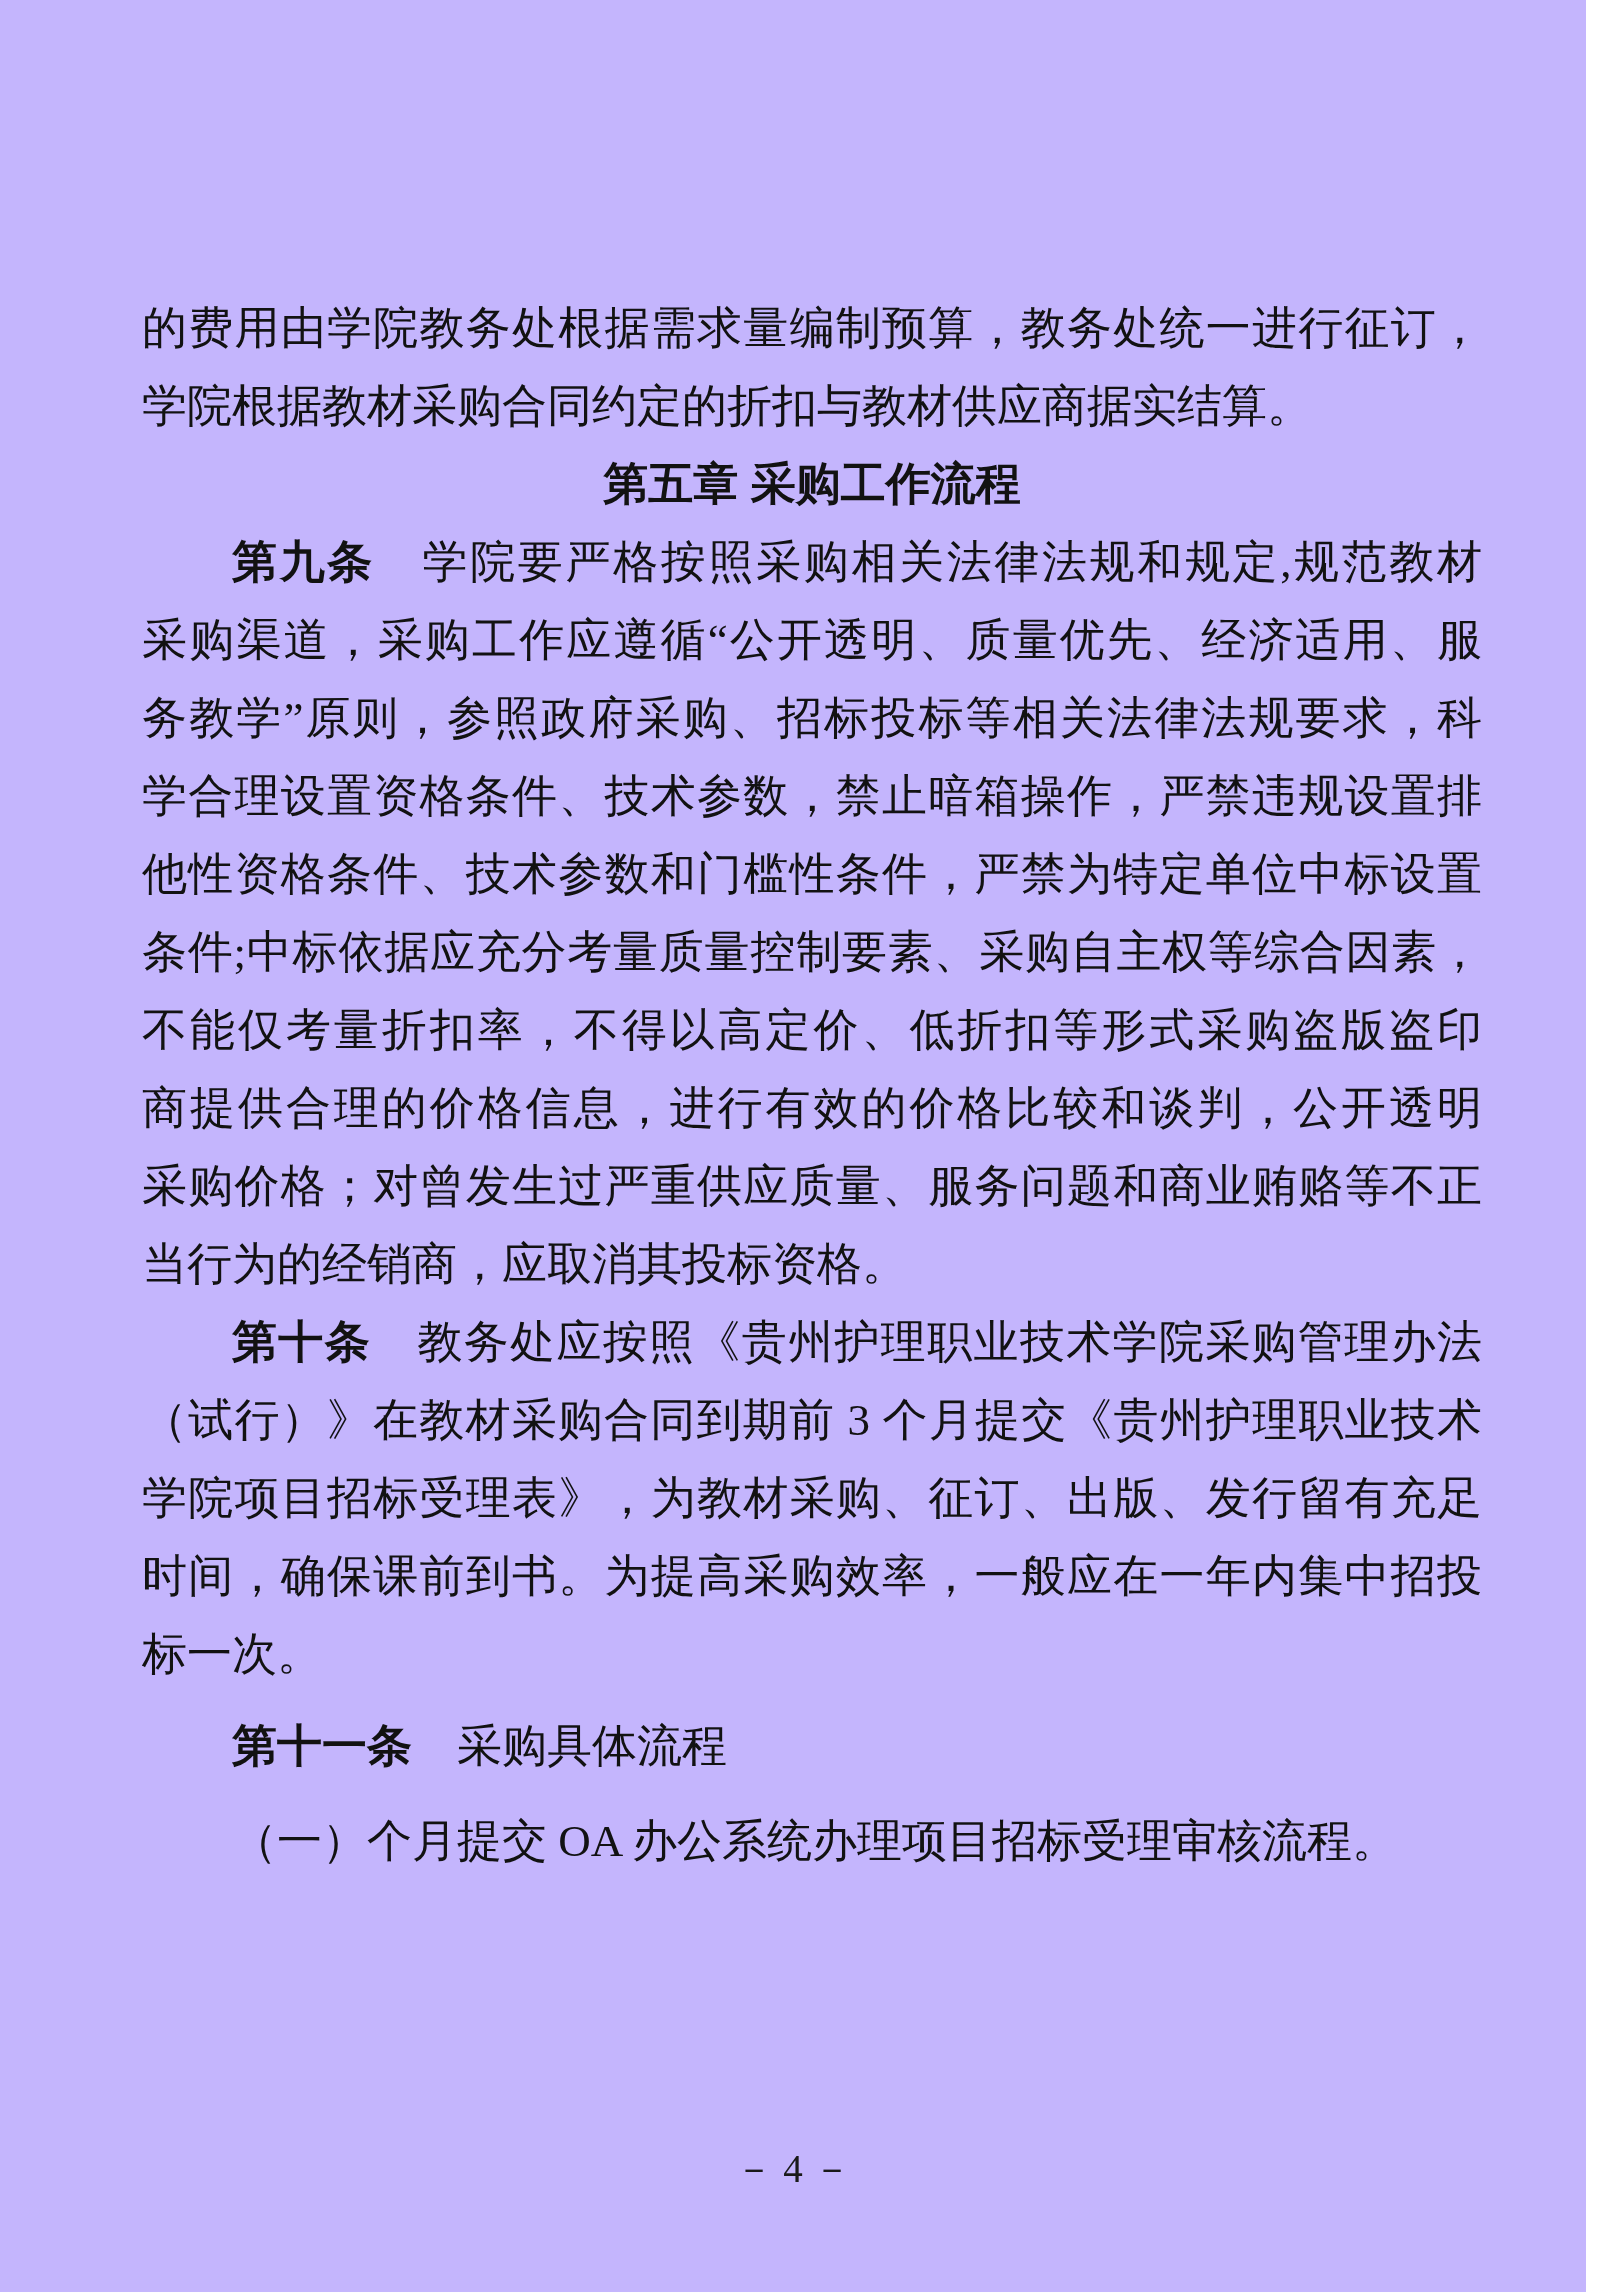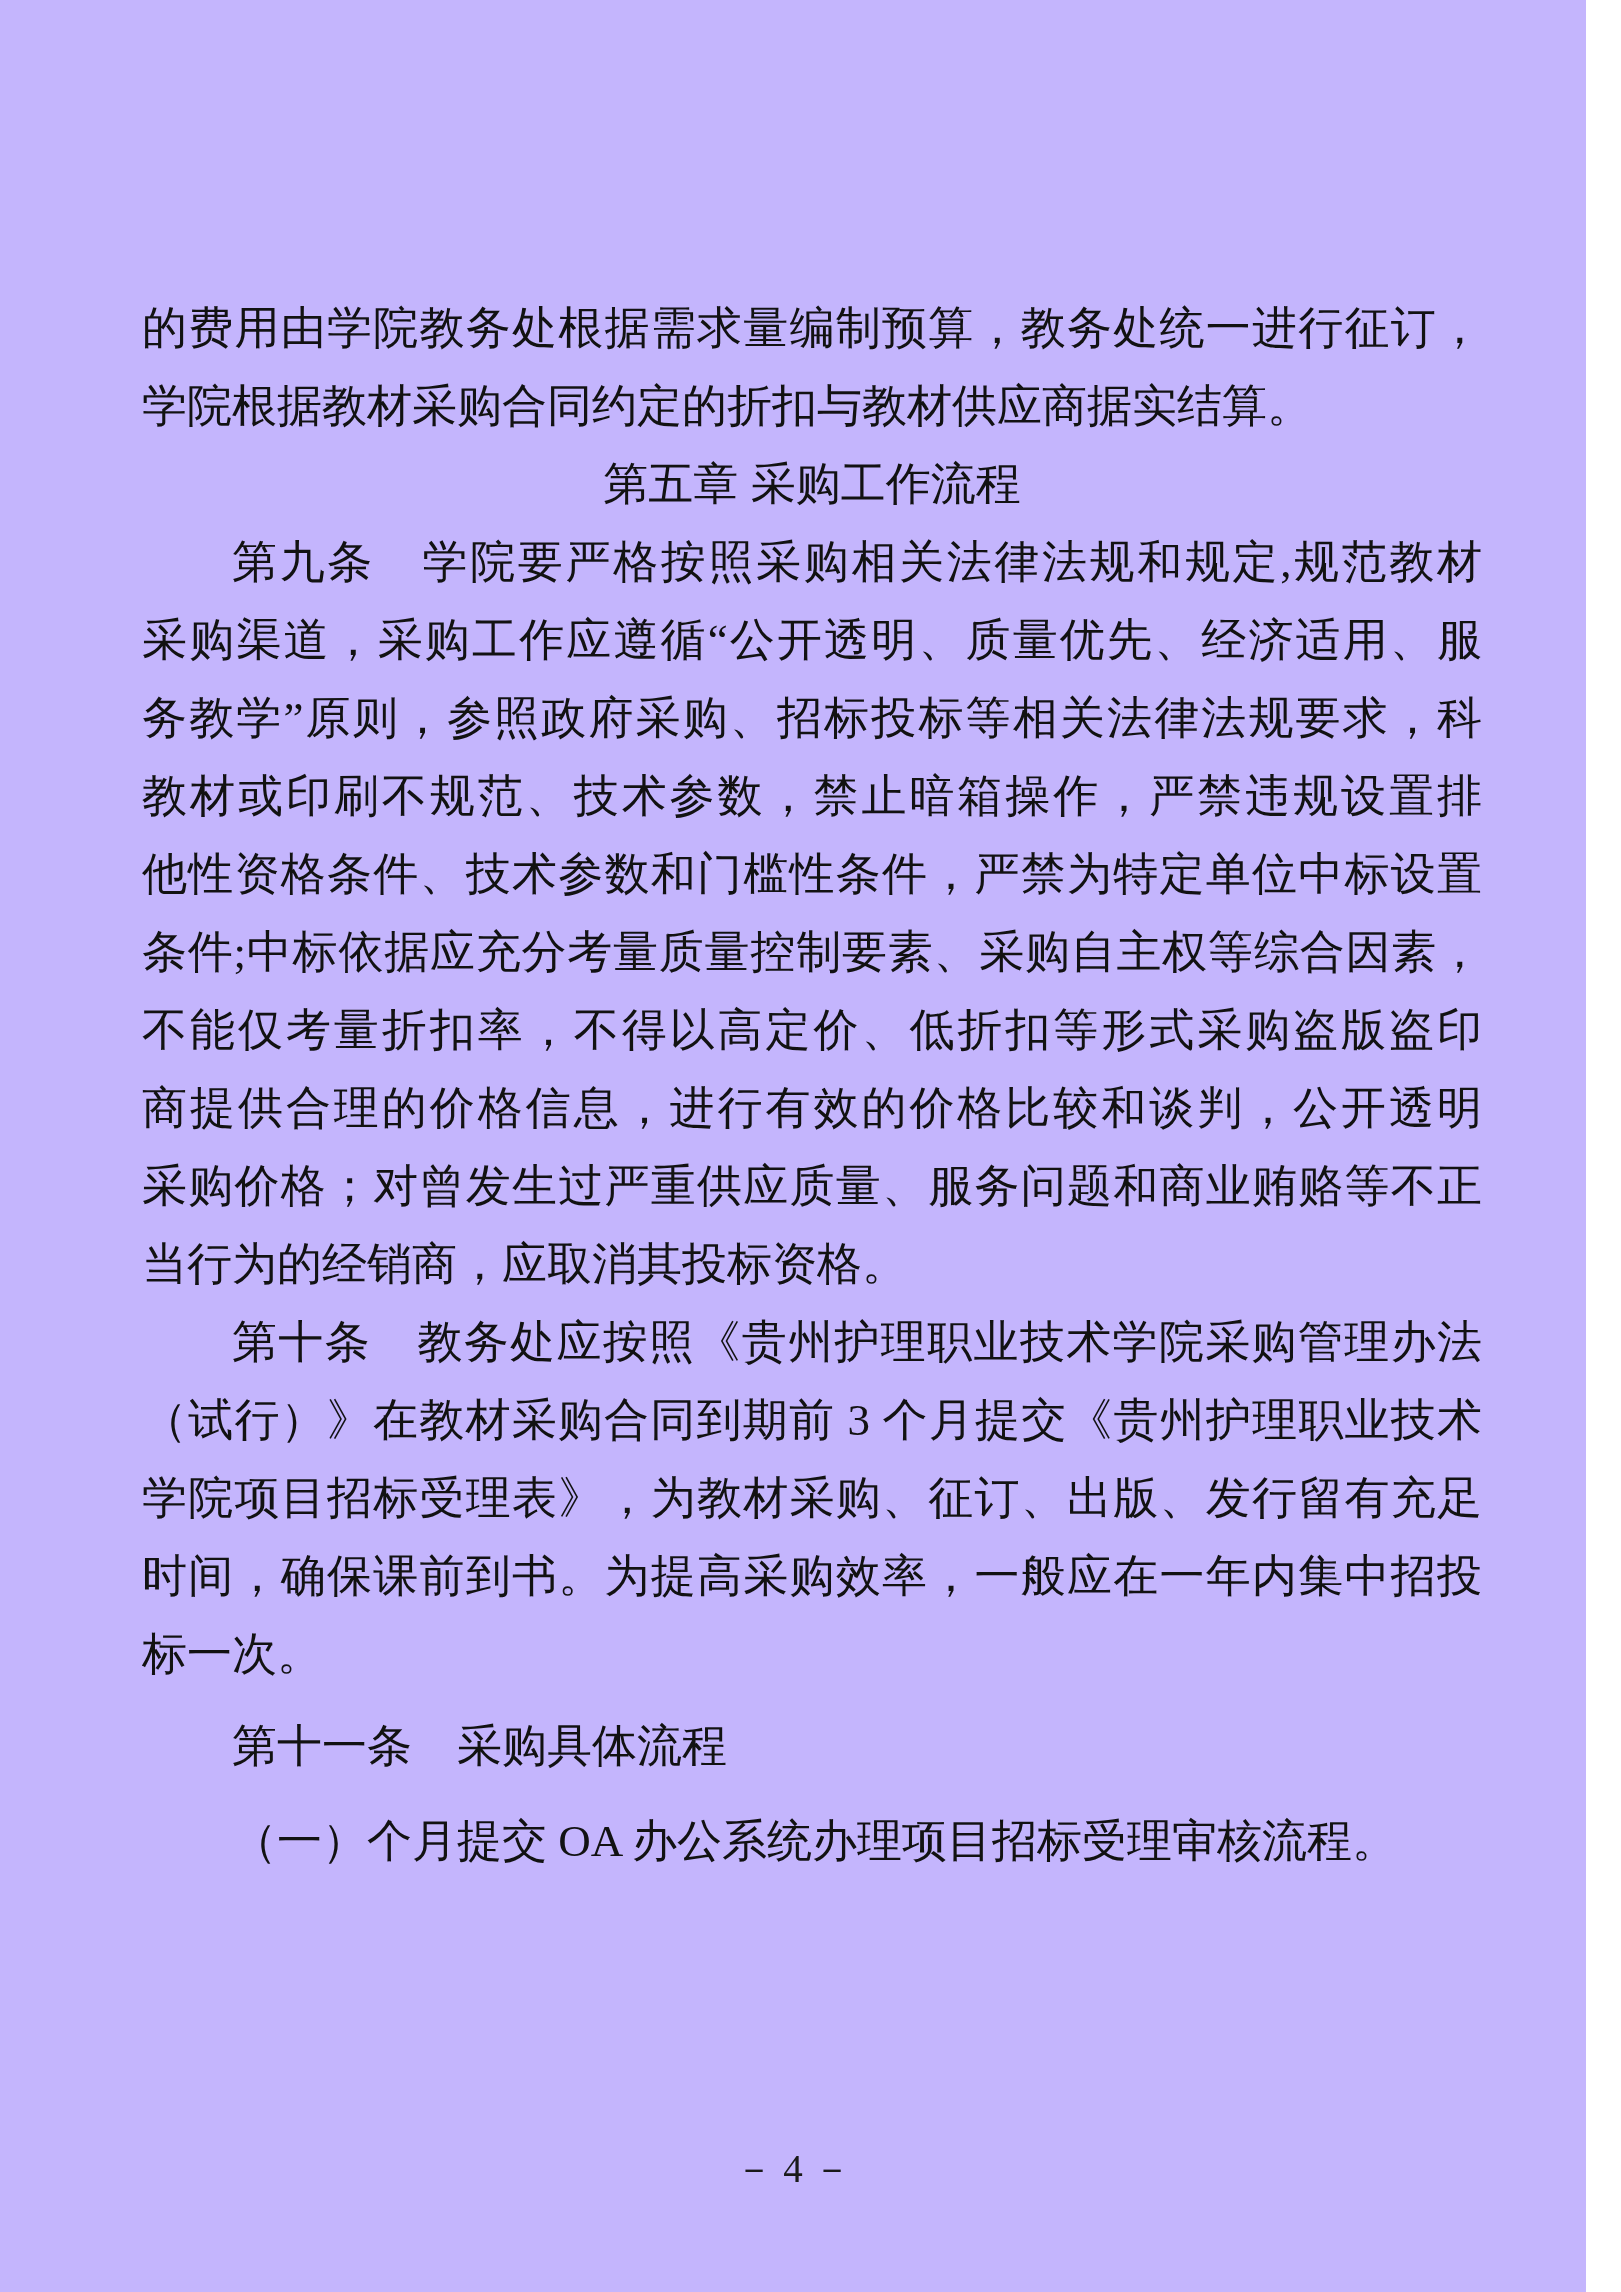--- a/index.html
+++ b/index.html
@@ -38,7 +38,7 @@
   .content .line:last-child{ margin-top:17.6px; }
   .run{ }
   .run.bold{
-    font-weight:normal;
+    font-weight:bold;
     font-family:"Liberation Sans","DejaVu Sans",sans-serif;
     margin-top:20px;
   }

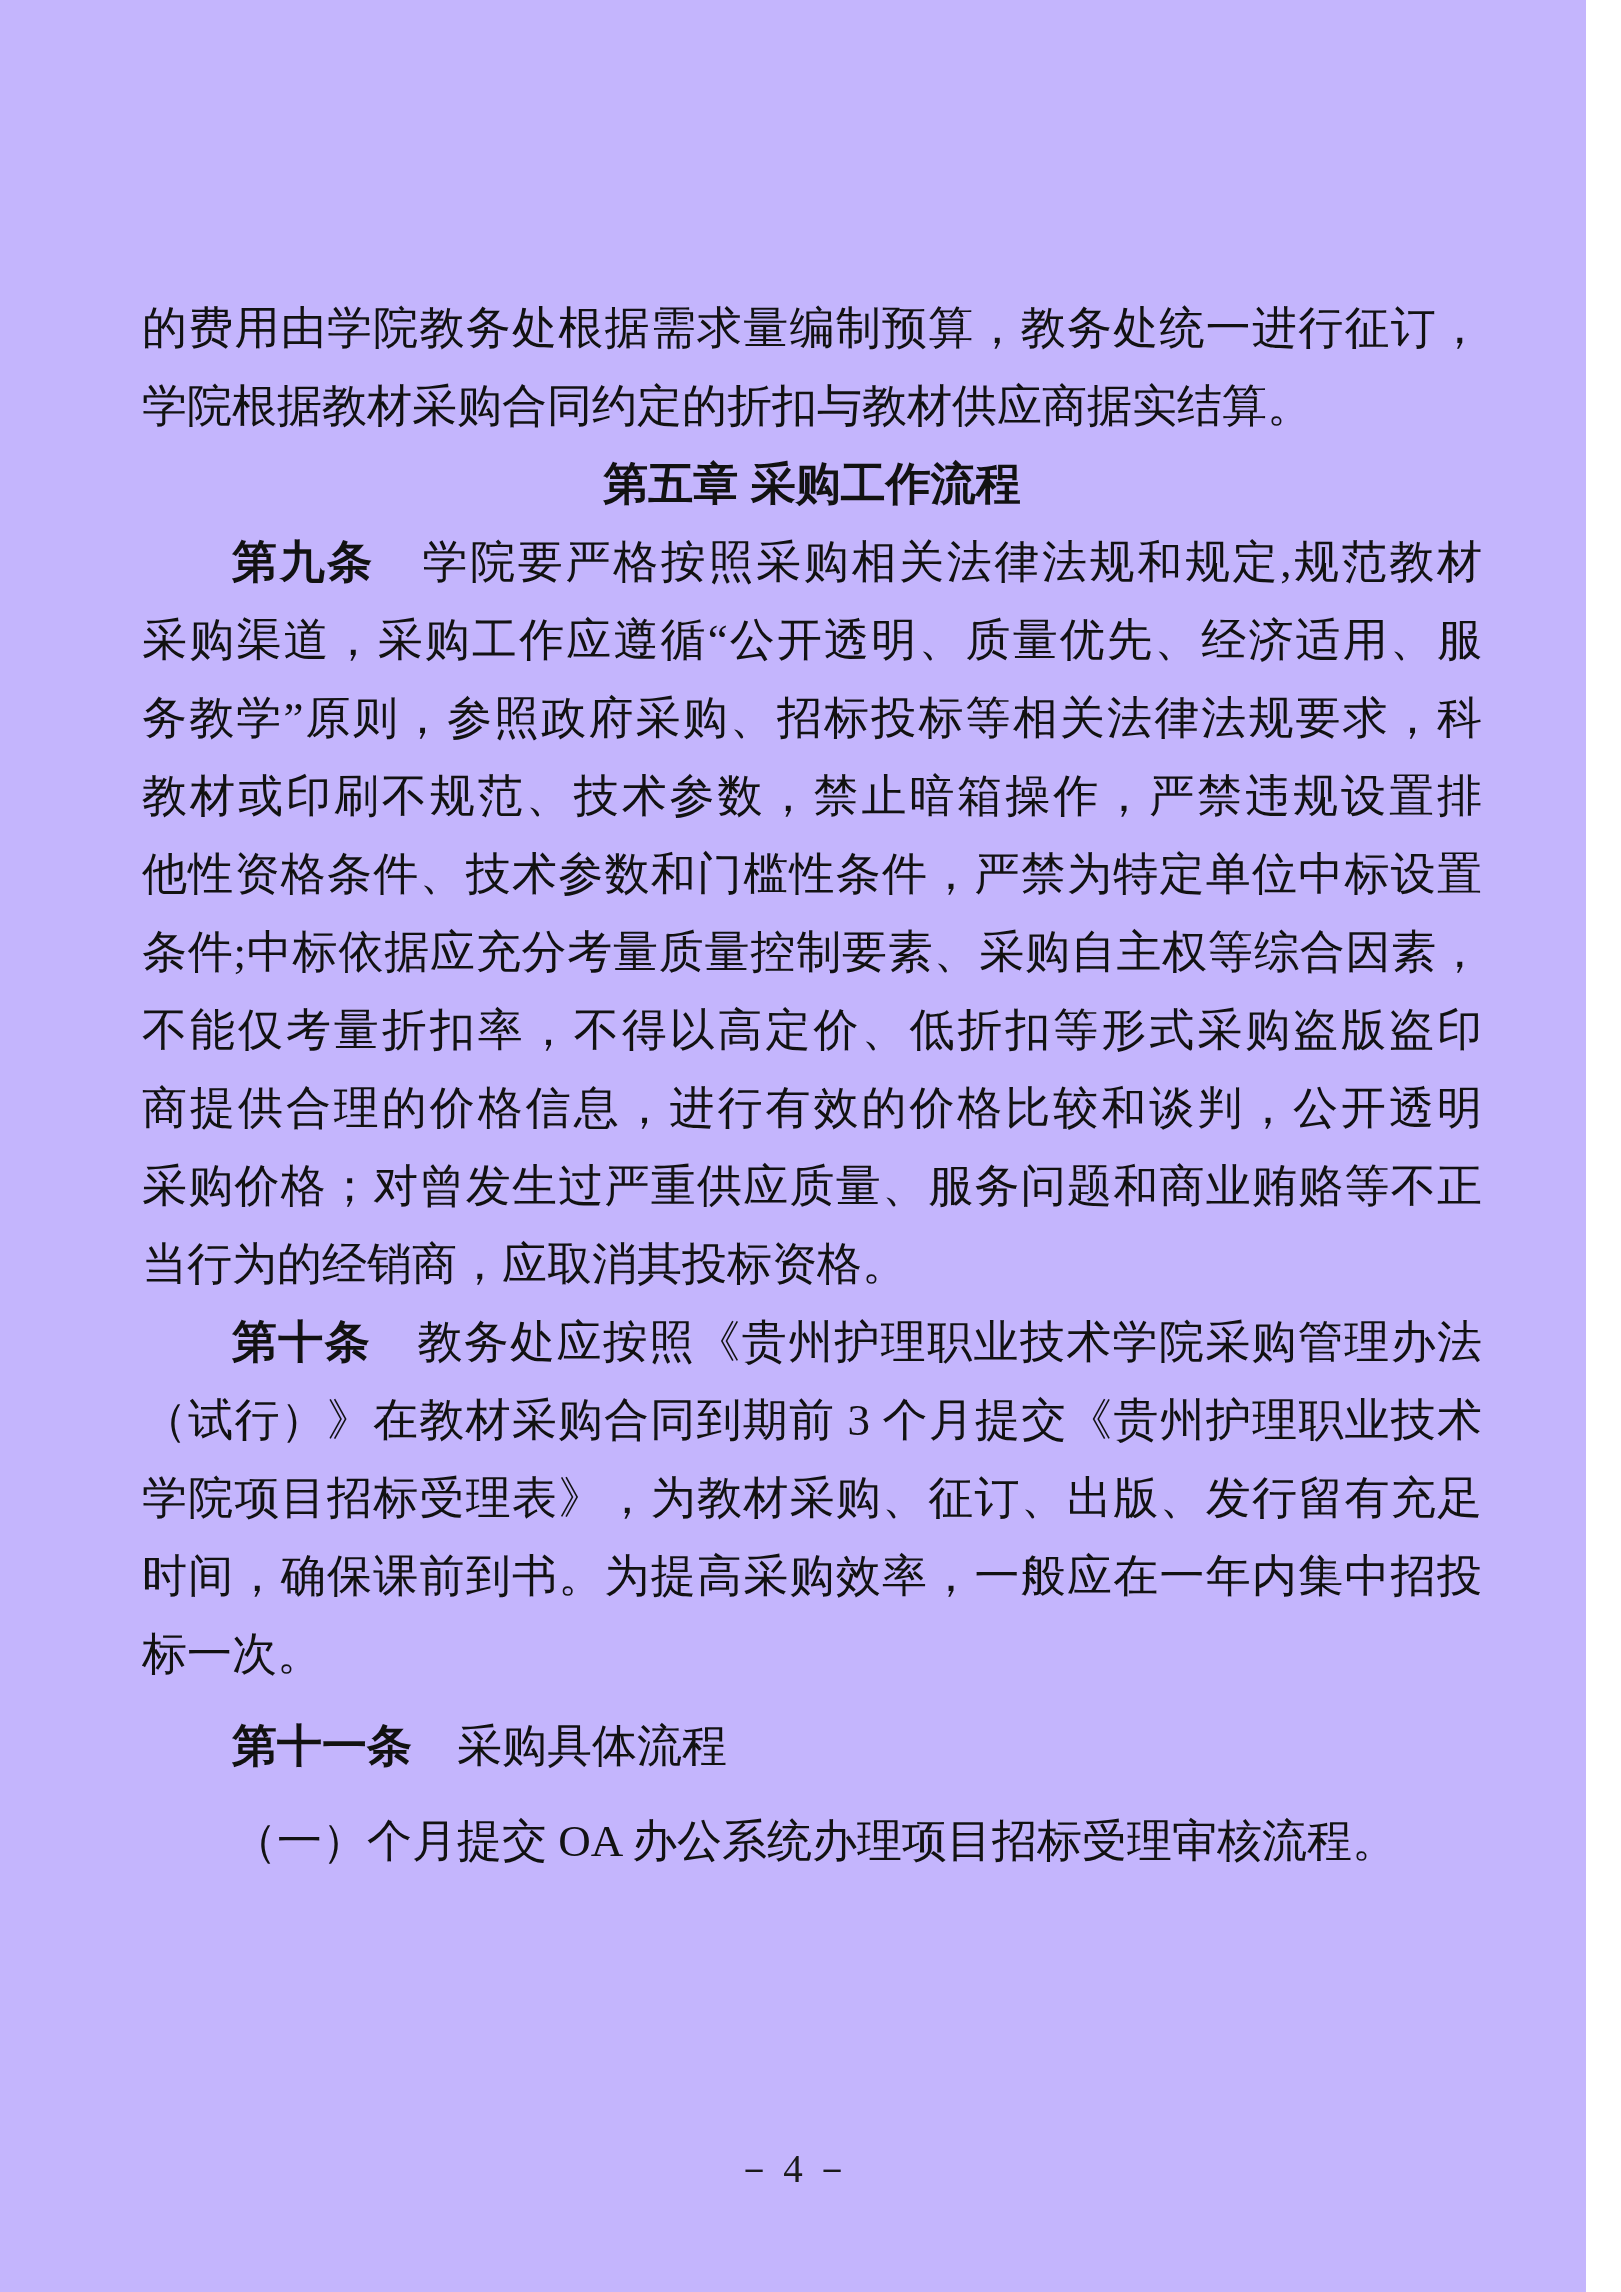--- a/index.html
+++ b/index.html
@@ -64,7 +64,7 @@
       <div class="line fill indent"><span class="run bold">第九条</span><span class="run">　学院要严格按照采购相关法律法规和规定,规范教材</span></div>
       <div class="line fill"><span class="run">采购渠道，采购工作应遵循“公开透明、质量优先、经济适用、服</span></div>
       <div class="line fill"><span class="run">务教学”原则，参照政府采购、招标投标等相关法律法规要求，科</span></div>
-      <div class="line fill"><span class="run">教材或印刷不规范、技术参数，禁止暗箱操作，严禁违规设置排</span></div>
+      <div class="line fill"><span class="run">学合理设置资格条件、技术参数，禁止暗箱操作，严禁违规设置排</span></div>
       <div class="line fill"><span class="run">他性资格条件、技术参数和门槛性条件，严禁为特定单位中标设置</span></div>
       <div class="line fill"><span class="run">条件;中标依据应充分考量质量控制要素、采购自主权等综合因素，</span></div>
       <div class="line fill"><span class="run">不能仅考量折扣率，不得以高定价、低折扣等形式采购盗版盗印</span></div>

